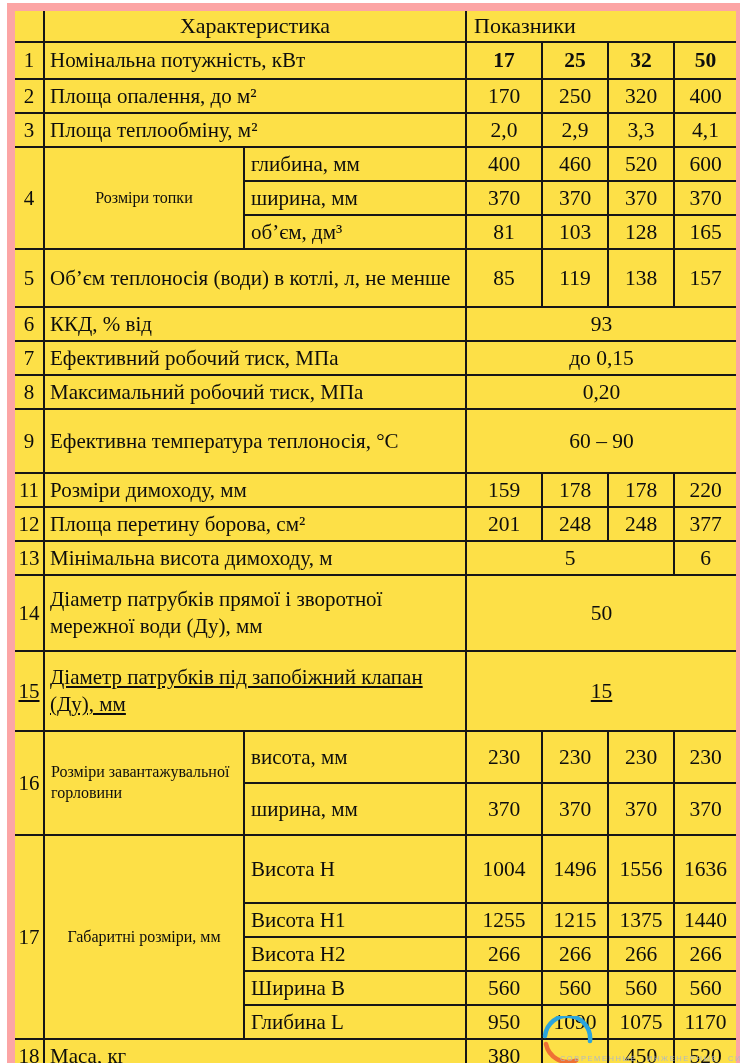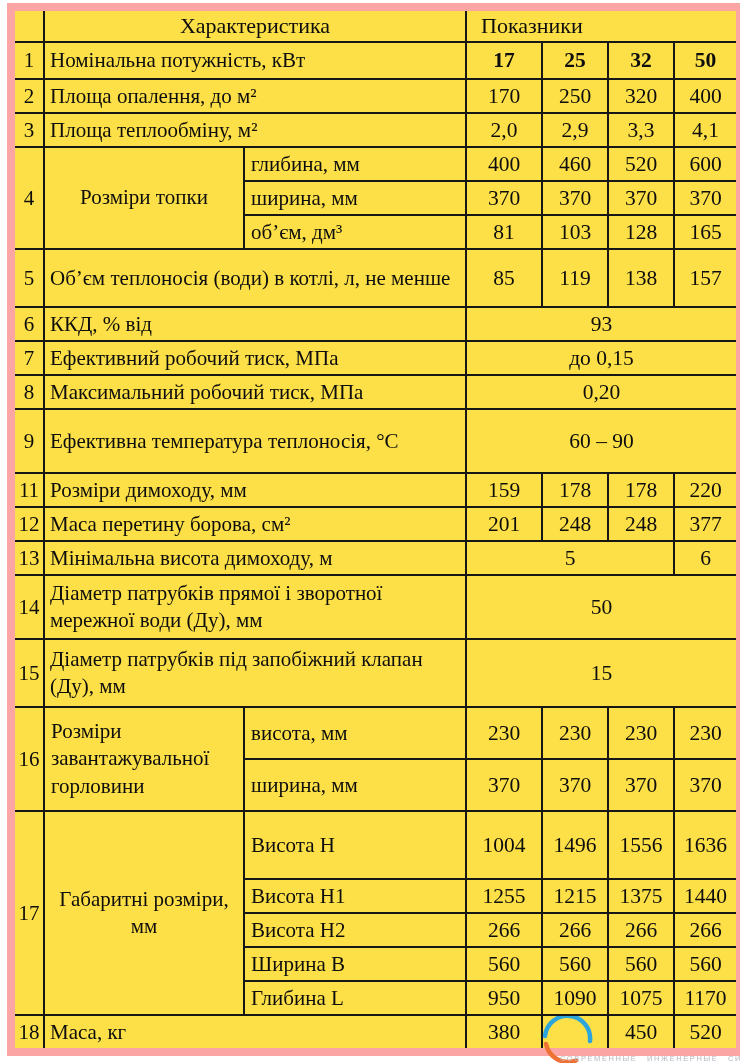--- a/index.html
+++ b/index.html
@@ -32,7 +32,7 @@
   tr.row-18{height:37px;}
   th{font-weight:normal;font-size:22px;}
   th.char-header{text-align:center;}
-  th.indicators-header{text-align:left;padding-left:14px;}
+  th.indicators-header{text-align:left;padding-left:7px;}
   .num{text-align:center;font-size:21px;padding:1px 1px;}
   .label{text-align:left;font-size:21px;line-height:1.28;padding:2px 4px 2px 5px;}
   .group{font-size:21px;line-height:1.3;padding:2px 4px;}

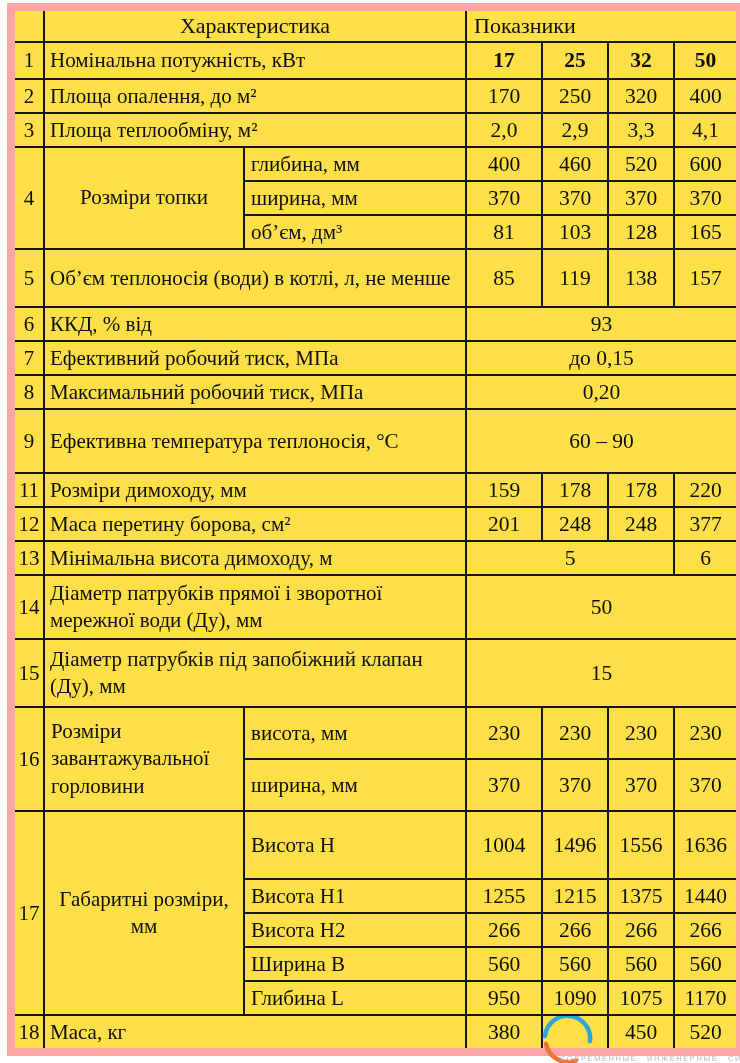--- a/index.html
+++ b/index.html
@@ -35,7 +35,7 @@
   th.indicators-header{text-align:left;padding-left:7px;}
   .num{text-align:center;font-size:21px;padding:1px 1px;}
   .label{text-align:left;font-size:21px;line-height:1.28;padding:2px 4px 2px 5px;}
-  .group{font-size:21px;line-height:1.3;padding:2px 4px;}
+  .group{font-size:16px;line-height:1.3;padding:2px 4px;}
   .group.center{text-align:center;}
   .group.left{text-align:left;padding-left:6px;}
   .sublabel{text-align:left;font-size:21px;padding:2px 4px 2px 6px;}

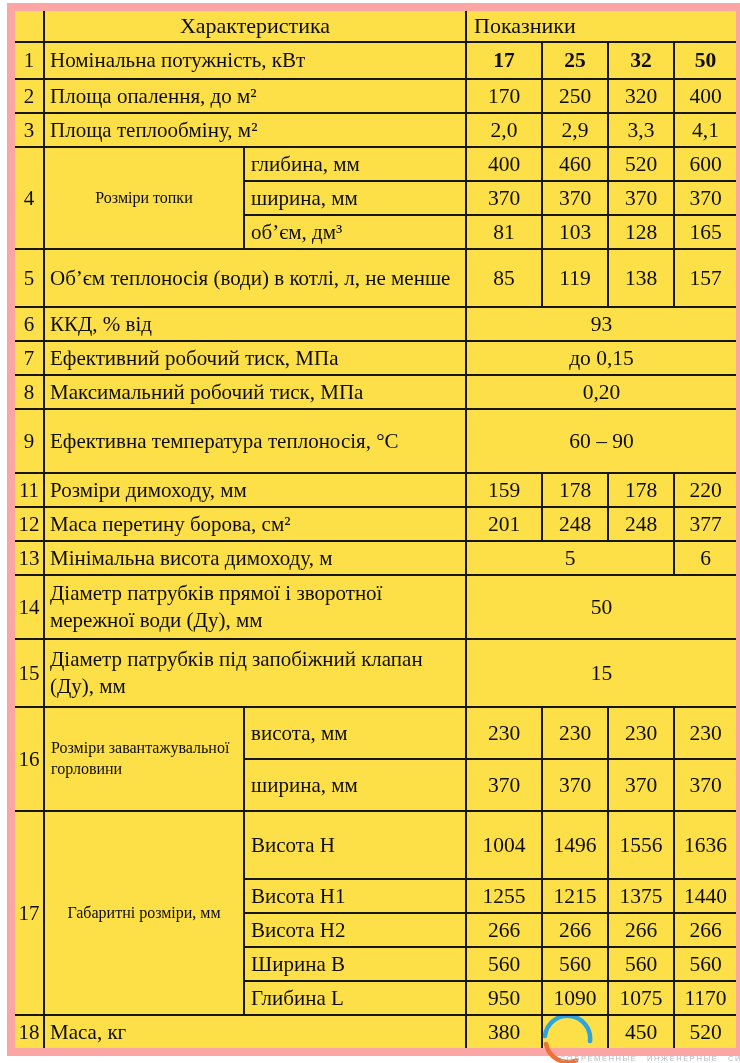--- a/index.html
+++ b/index.html
@@ -169,7 +169,7 @@
         </tr>
         <tr class="row-12">
           <td class="num">12</td>
-          <td class="label" colspan="2">Маса перетину борова, см²</td>
+          <td class="label" colspan="2">Площа перетину борова, см²</td>
           <td class="val">201</td>
           <td class="val">248</td>
           <td class="val">248</td>

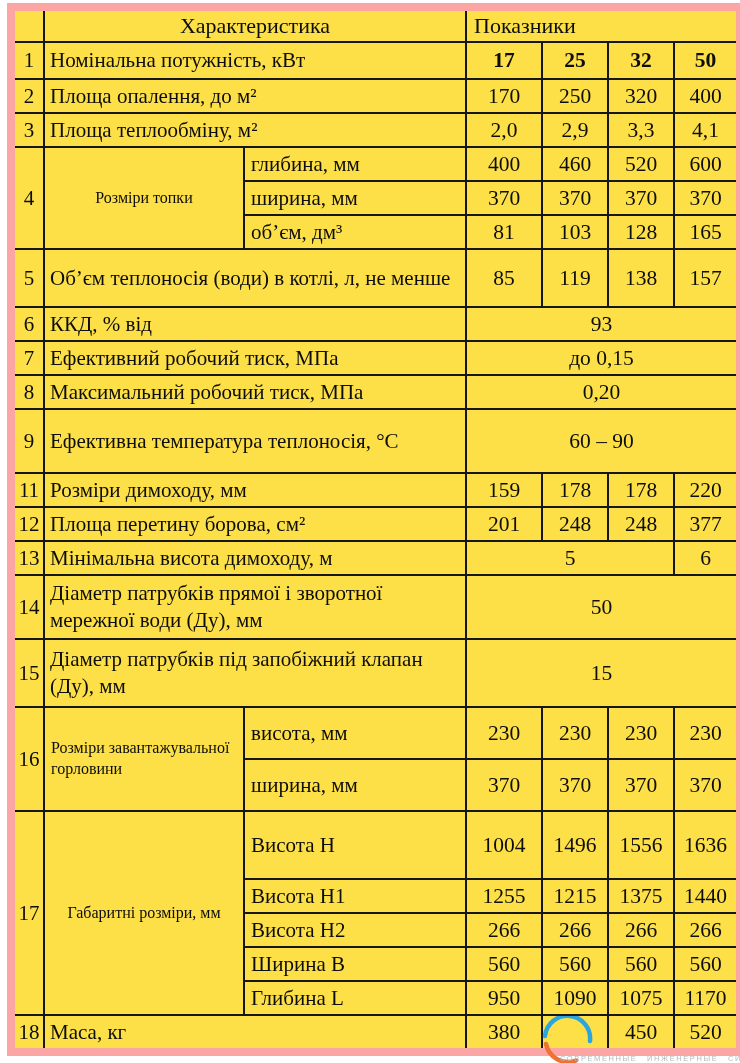--- a/index.html
+++ b/index.html
@@ -24,7 +24,7 @@
   tr.row-1{height:37px;}
   tr.row-5{height:58px;}
   tr.row-9{height:64px;}
-  tr.row-14{height:64px;}
+  tr.row-14{height:76px;}
   tr.row-15{height:68px;}
   tr.row-16-0{height:52px;}
   tr.row-16-1{height:52px;}

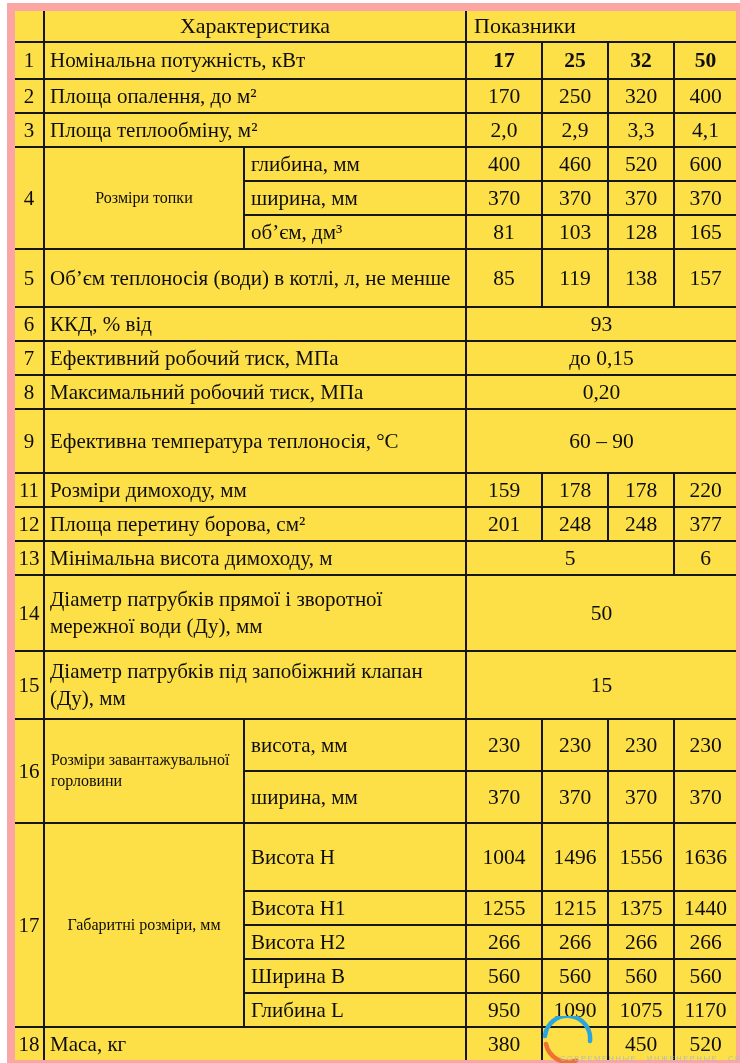--- a/index.html
+++ b/index.html
@@ -25,7 +25,7 @@
   tr.row-5{height:58px;}
   tr.row-9{height:64px;}
   tr.row-14{height:76px;}
-  tr.row-15{height:68px;}
+  tr.row-15{height:80px;text-decoration:underline;}
   tr.row-16-0{height:52px;}
   tr.row-16-1{height:52px;}
   tr.row-17-0{height:68px;}

